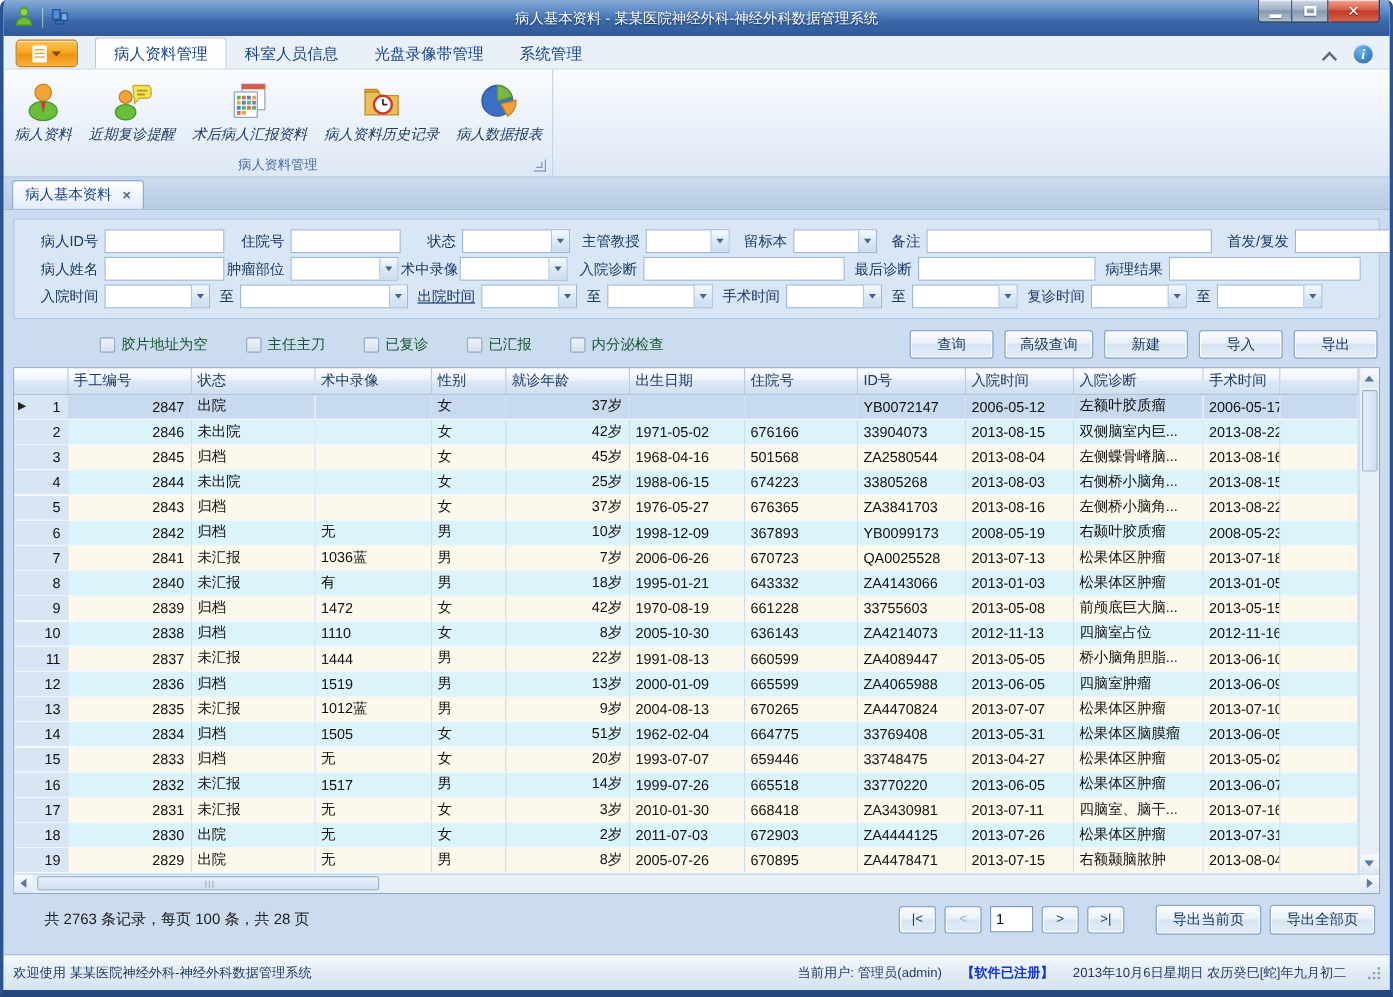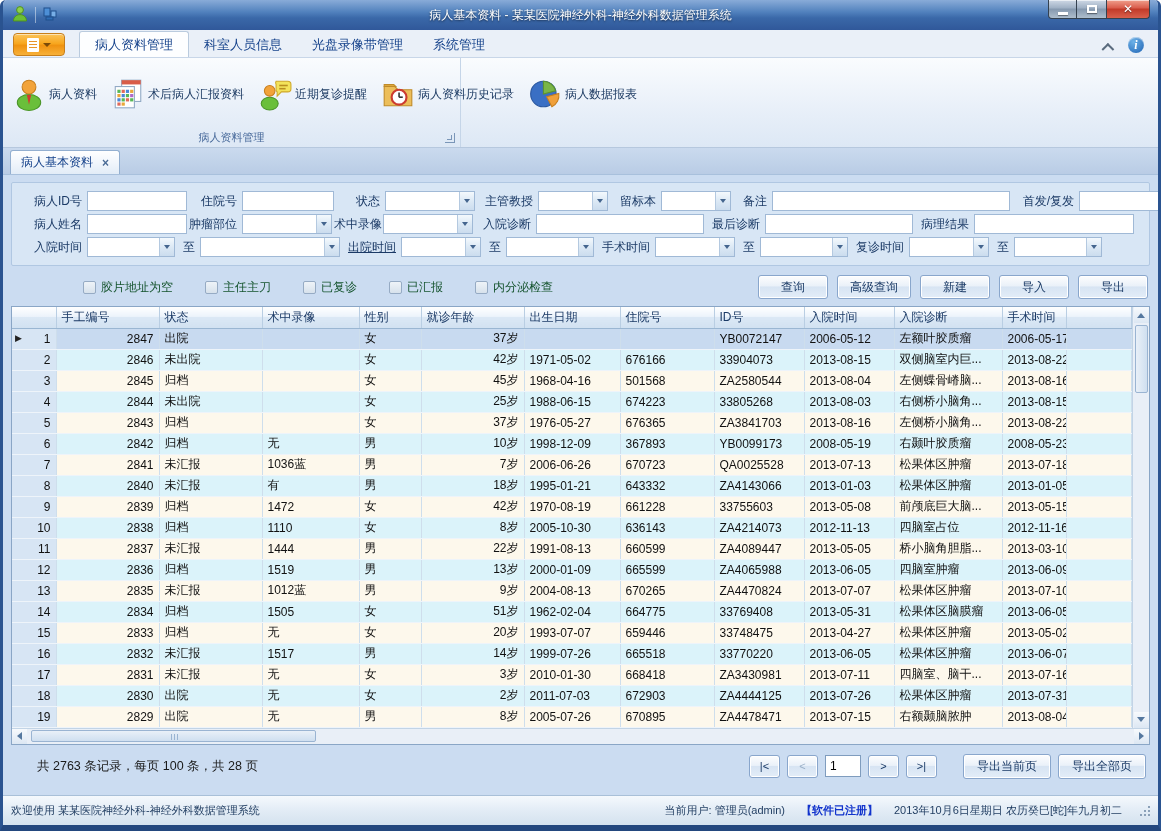--- a/index.html
+++ b/index.html
@@ -48,7 +48,7 @@
   .ribbon-body { height:90px; flex:0 0 90px; background:linear-gradient(#fafcfe,#e9f0f9 55%,#dde8f5); border-bottom:1px solid #b6c8de; display:flex; }
   .ribbon-group { width:458px; border-right:1px solid #c5d5e8; display:flex; flex-direction:column; }
   .ribbon-buttons { flex:1; display:flex; align-items:center; padding:2px 2px 0 2px; }
-  .rbtn { display:flex; flex-direction:row; align-items:center; justify-content:center; gap:3px; padding:3px 7px; height:66px; border-radius:3px; cursor:pointer; }
+  .rbtn { display:flex; flex-direction:column; align-items:center; justify-content:center; gap:3px; padding:3px 7px; height:66px; border-radius:3px; cursor:pointer;font-style:italic; }
   .rbtn .ric { width:34px; height:34px; display:flex; align-items:center; justify-content:center; }
   .rbtn .rlabel { font-size:12px; color:#1e3c64; white-space:nowrap; }
   .group-footer { height:19px; position:relative; display:flex; align-items:center; justify-content:center; }

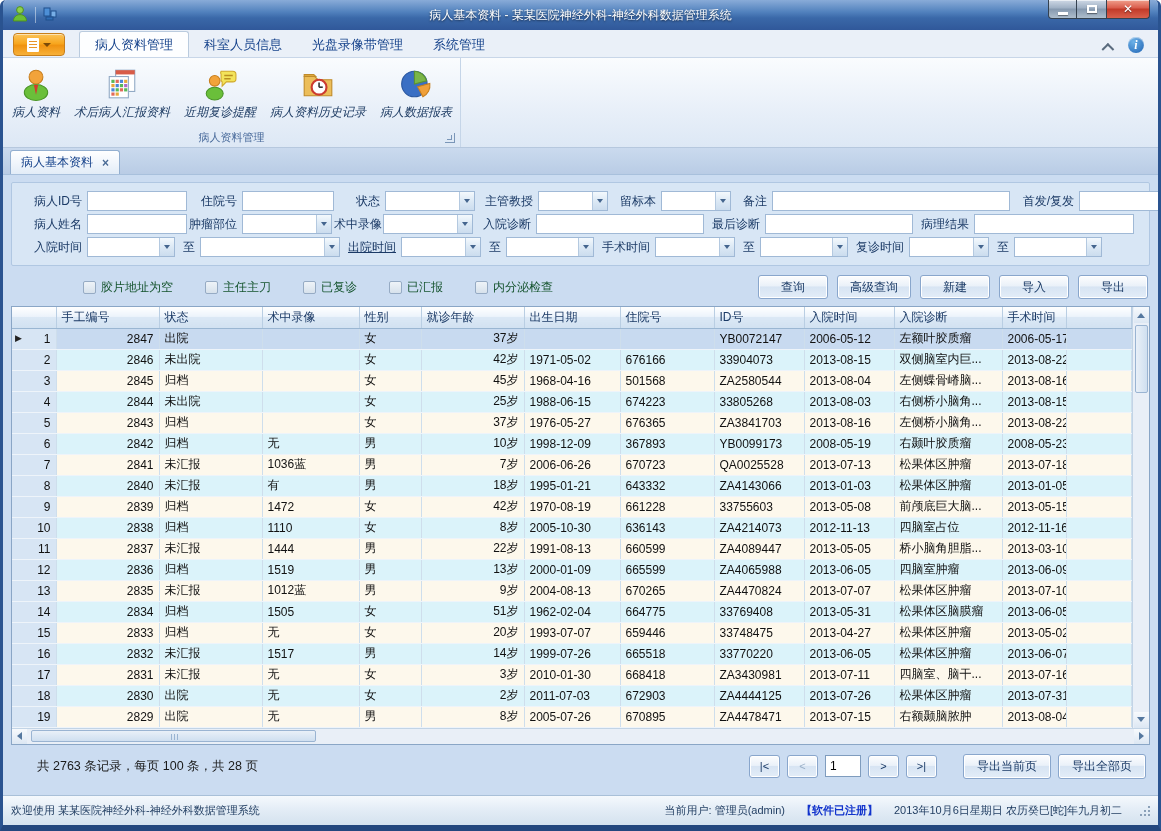--- a/index.html
+++ b/index.html
@@ -201,6 +201,18 @@
           <div class="rbtn">
             <span class="ric">
               <svg width="34" height="34" viewBox="0 0 32 32">
+                <ellipse cx="11" cy="25" rx="8" ry="6" fill="#6abf3a" stroke="#4a9428"></ellipse>
+                <circle cx="11" cy="13" r="5" fill="#f2a33a" stroke="#c87f1e"></circle>
+                <path d="M17 4 h11 a3 3 0 0 1 3 3 v4 a3 3 0 0 1 -3 3 h-6 l-4 4 v-4 a3 3 0 0 1 -1 -3 v-4 a3 3 0 0 1 0 -3 z" fill="#f3e35a" stroke="#cfa82a"></path>
+                <line x1="20" y1="8" x2="28" y2="8" stroke="#b98f20" stroke-width="1.5"></line>
+                <line x1="20" y1="11" x2="26" y2="11" stroke="#b98f20" stroke-width="1.5"></line>
+              </svg>
+            </span>
+            <span class="rlabel">近期复诊提醒</span>
+          </div>
+          <div class="rbtn">
+            <span class="ric">
+              <svg width="34" height="34" viewBox="0 0 32 32">
                 <rect x="10" y="3" width="18" height="20" fill="#fff" stroke="#8fa8c4"></rect>
                 <rect x="10" y="3" width="18" height="4" fill="#d85c48"></rect>
                 <rect x="4" y="9" width="18" height="20" fill="#fff" stroke="#8fa8c4"></rect>
@@ -223,18 +235,6 @@
               </svg>
             </span>
             <span class="rlabel">术后病人汇报资料</span>
-          </div>
-          <div class="rbtn">
-            <span class="ric">
-              <svg width="34" height="34" viewBox="0 0 32 32">
-                <ellipse cx="11" cy="25" rx="8" ry="6" fill="#6abf3a" stroke="#4a9428"></ellipse>
-                <circle cx="11" cy="13" r="5" fill="#f2a33a" stroke="#c87f1e"></circle>
-                <path d="M17 4 h11 a3 3 0 0 1 3 3 v4 a3 3 0 0 1 -3 3 h-6 l-4 4 v-4 a3 3 0 0 1 -1 -3 v-4 a3 3 0 0 1 0 -3 z" fill="#f3e35a" stroke="#cfa82a"></path>
-                <line x1="20" y1="8" x2="28" y2="8" stroke="#b98f20" stroke-width="1.5"></line>
-                <line x1="20" y1="11" x2="26" y2="11" stroke="#b98f20" stroke-width="1.5"></line>
-              </svg>
-            </span>
-            <span class="rlabel">近期复诊提醒</span>
           </div>
           <div class="rbtn">
             <span class="ric">

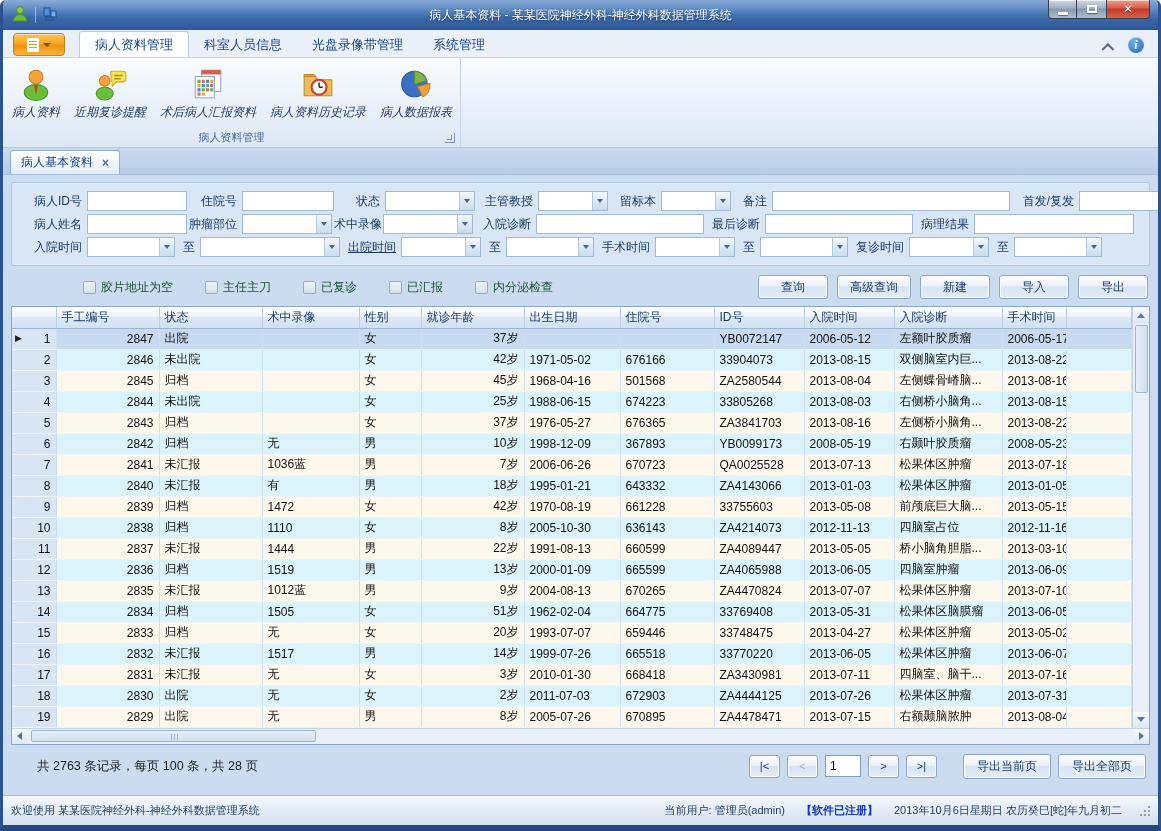--- a/index.html
+++ b/index.html
@@ -666,7 +666,7 @@
                 <td>ZA4089447</td>
                 <td>2013-05-05</td>
                 <td>桥小脑角胆脂...</td>
-                <td>2013-03-10</td>
+                <td>2013-06-10</td>
                 <td></td>
               </tr>
               <tr class="even">

